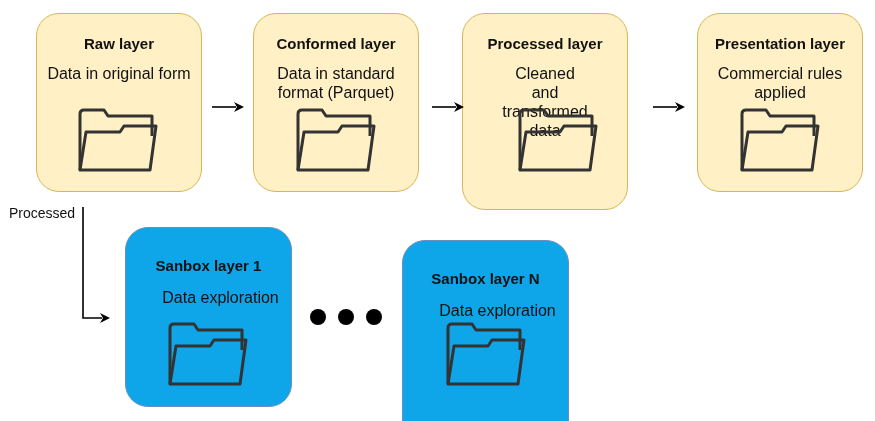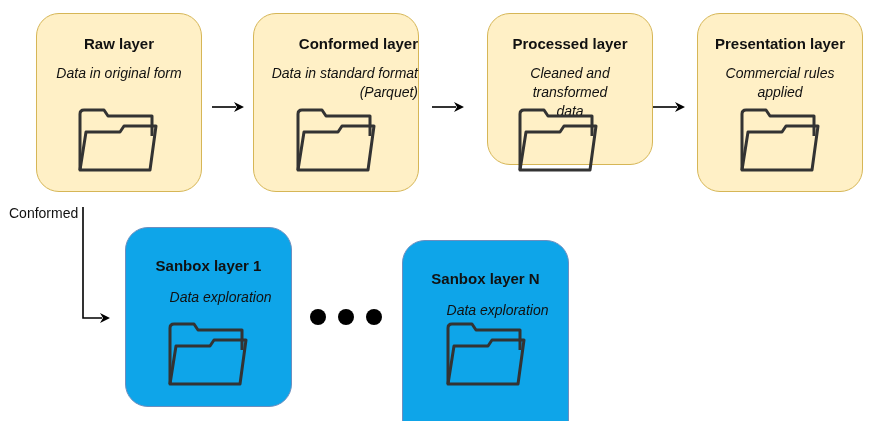--- a/index.html
+++ b/index.html
@@ -25,7 +25,7 @@
   <div class="title">Raw layer</div>
   <div class="desc">Data in original form</div>
 </div>
-<div class="box yellow" style="left:253px;top:13px;width:166px;height:179px;text-align:right;">
+<div class="box yellow" style="left:253px;top:13px;width:166px;height:179px;">
   <div class="title">Conformed layer</div>
   <div class="desc"><span>Data in standard format (Parquet)</span></div>
 </div>

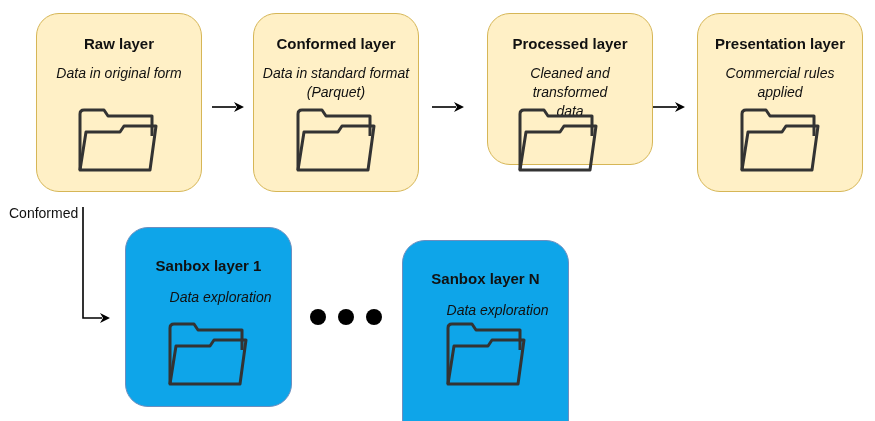--- a/index.html
+++ b/index.html
@@ -29,7 +29,7 @@
   <div class="title">Conformed layer</div>
   <div class="desc"><span>Data in standard format (Parquet)</span></div>
 </div>
-<div class="box yellow" style="left:487px;top:13px;width:166px;height:152px;">
+<div class="box yellow" style="left:462px;top:13px;width:166px;height:197px;">
   <div class="title">Processed layer</div>
   <div class="desc" style="padding:0 38px;"><span>Cleaned and transformed data</span></div>
 </div>

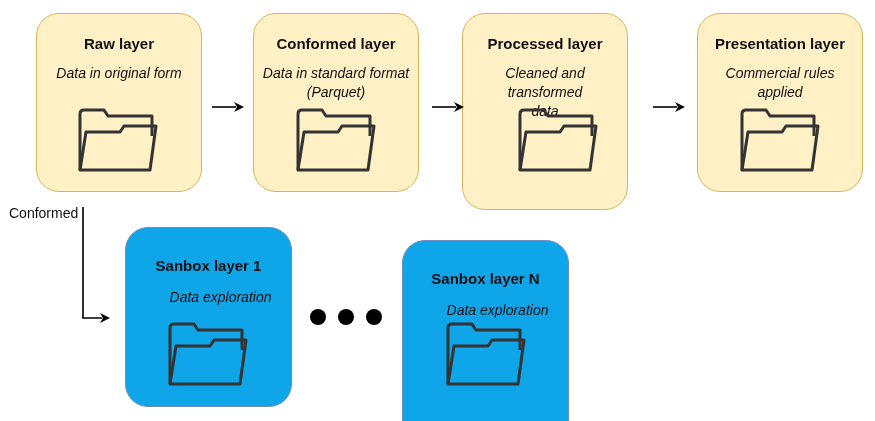--- a/index.html
+++ b/index.html
@@ -10,7 +10,7 @@
   .box.yellow { background: #fff0c6; border: 1.5px solid #d6b656; }
   .box.blue { background: #0ea5e9; border: 1.5px solid #6c8ebf; }
   .box .title { font-weight: bold; font-size: 15px; margin-top: 21px; line-height: 18px; }
-  .box .desc { font-size: 14px; line-height: 19px; margin-top: 11px; font-style: italic; }
+  .box .desc { font-size: 16px; line-height: 19px; margin-top: 11px; }
   .box.blue .title { margin-top: 29px; }
   .box.blue .desc { margin-top: 13px; padding-left: 24px; }
   .folder { position: absolute; width: 82px; height: 66px; }

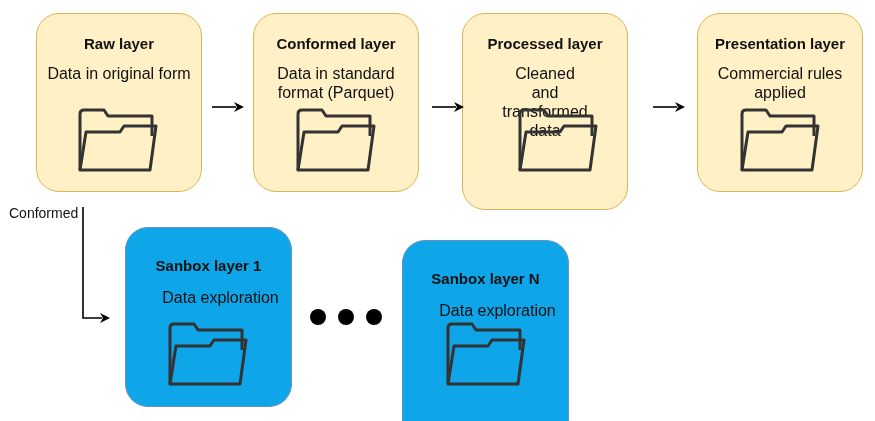--- a/index.html
+++ b/index.html
@@ -85,7 +85,7 @@
   <polygon points="24,2 34,7 24,12 27,7" fill="#000"></polygon>
 </svg>
 
-<div class="label" style="left:9px;top:205px;">Conformed</div>
+<div class="label" style="left:9px;top:205px;">Processed</div>
 <svg class="arrow" style="left:78px;top:205px;" width="36" height="120" viewBox="0 0 36 120">
   <polyline points="5,2 5,113 24,113" fill="none" stroke="#000" stroke-width="1.6"></polyline>
   <polygon points="22,108 32,113 22,118 25,113" fill="#000"></polygon>

